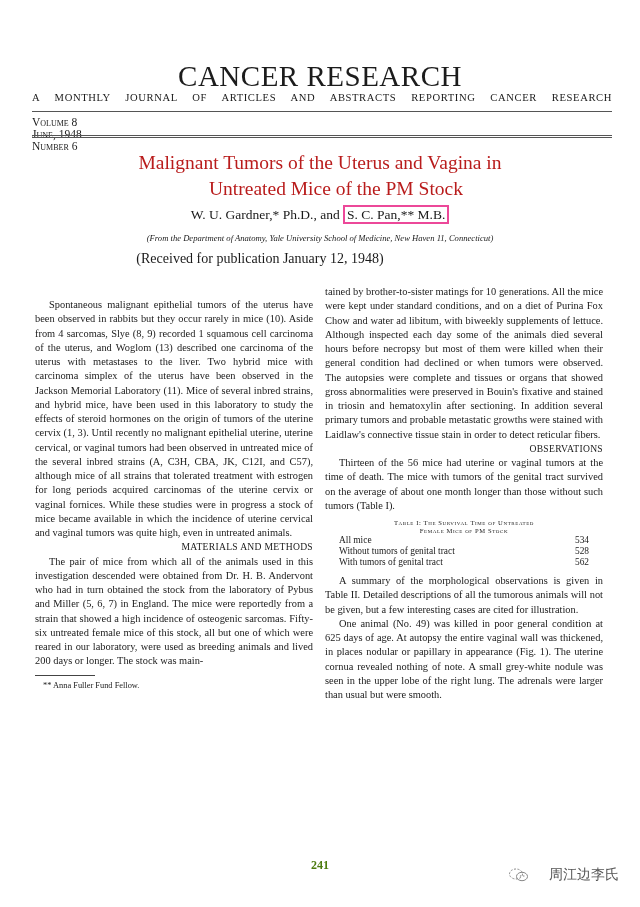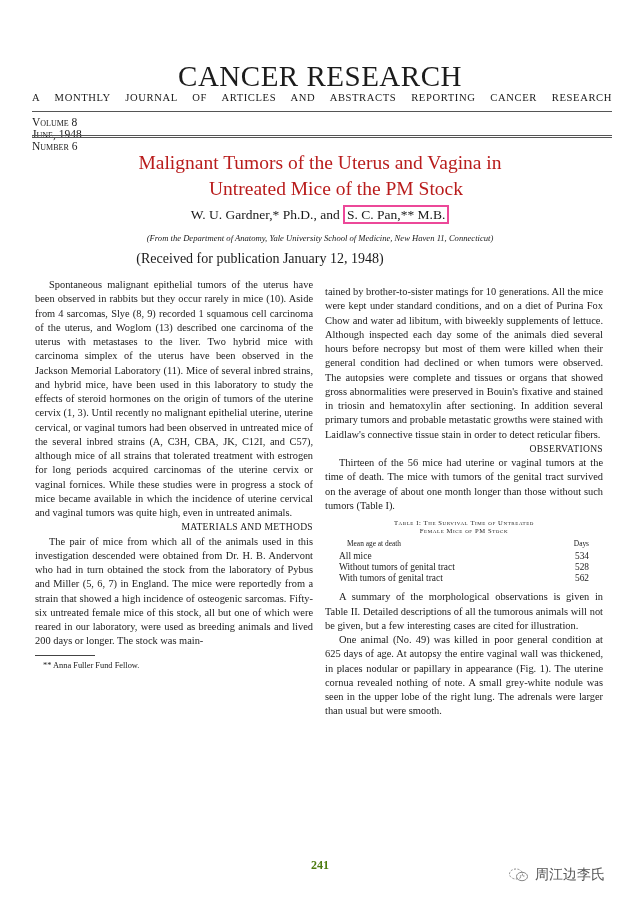--- a/index.html
+++ b/index.html
@@ -18,7 +18,7 @@
     .col { font-size: 10.4px; line-height: 14.25px; text-align: justify; }
     .col p { margin: 0; text-indent: 14px; }
     .col .noind { text-indent: 0; }
-    .col-left { left: 35px; width: 278px; top: 278px; }
+    .col-left { left: 35px; width: 278px; top: 298px; }
     .col-right { left: 325px; width: 278px; top: 285px; }
     .sec-head { text-align: right; font-size: 9.6px; letter-spacing: 0.3px; margin: 4px 0 2px 0; text-indent: 0 !important; }
     .fn-rule { width: 60px; border-top: 1px solid #444; margin: 6px 0 4px 0; }

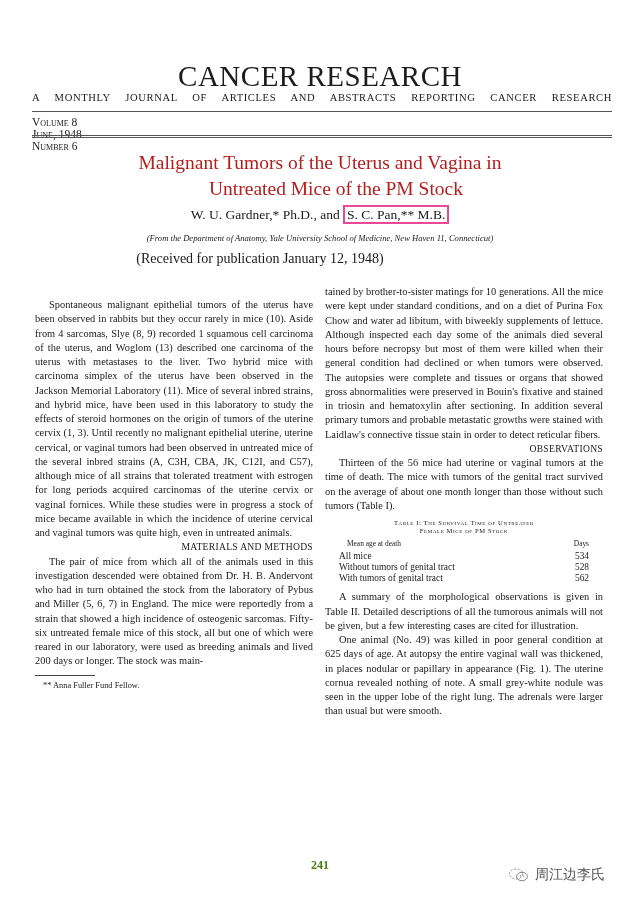--- a/index.html
+++ b/index.html
@@ -73,10 +73,6 @@
       <div>Table I: The Survival Time of Untreated</div>
       <div>Female Mice of PM Stock</div>
     </div>
-    <div class="table-head">
-      <span>Mean age at death</span>
-      <span>Days</span>
-    </div>
     <div class="table-row">
       <span>All mice</span>
       <span>534</span>

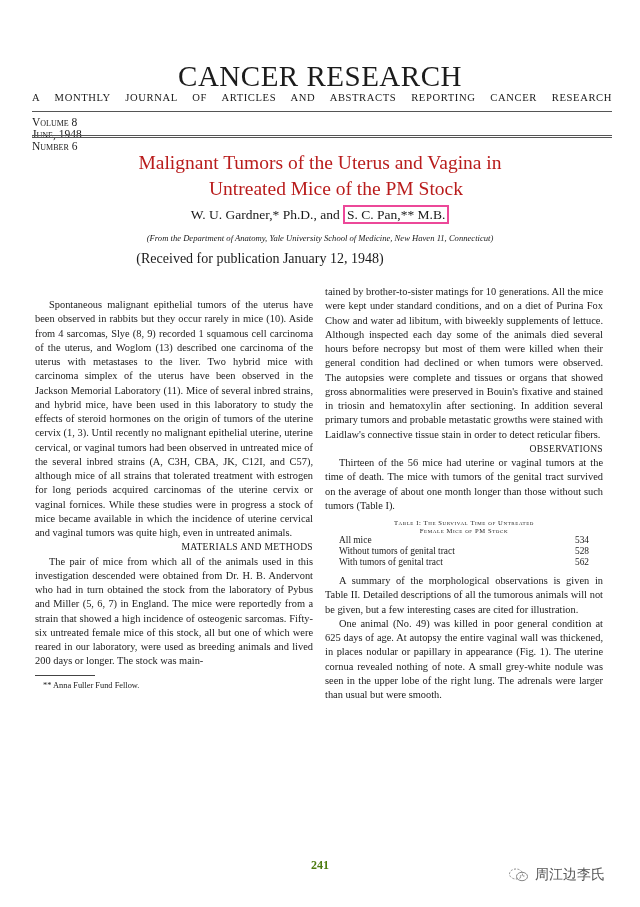--- a/index.html
+++ b/index.html
@@ -29,7 +29,7 @@
     .table-row { display: flex; justify-content: space-between; font-size: 9.4px; line-height: 11px; padding: 0 14px 0 14px; }
     .table-spacer { height: 6px; }
     .page-num { left: 0; width: 640px; top: 858px; text-align: center; font-size: 12px; font-weight: bold; color: #4d7c0f; }
-    .watermark { left: 508px; top: 866px; font-family: "DejaVu Sans", sans-serif; font-size: 14px; color: #555; display: flex; align-items: center; gap: 5px; }
+    .watermark { left: 508px; top: 866px; font-family: "DejaVu Sans", sans-serif; font-size: 14px; color: #555; display: flex; align-items: center; gap: 19px; }
     .wm-icon { width: 22px; height: 14px; }
   </style>
 </head>

